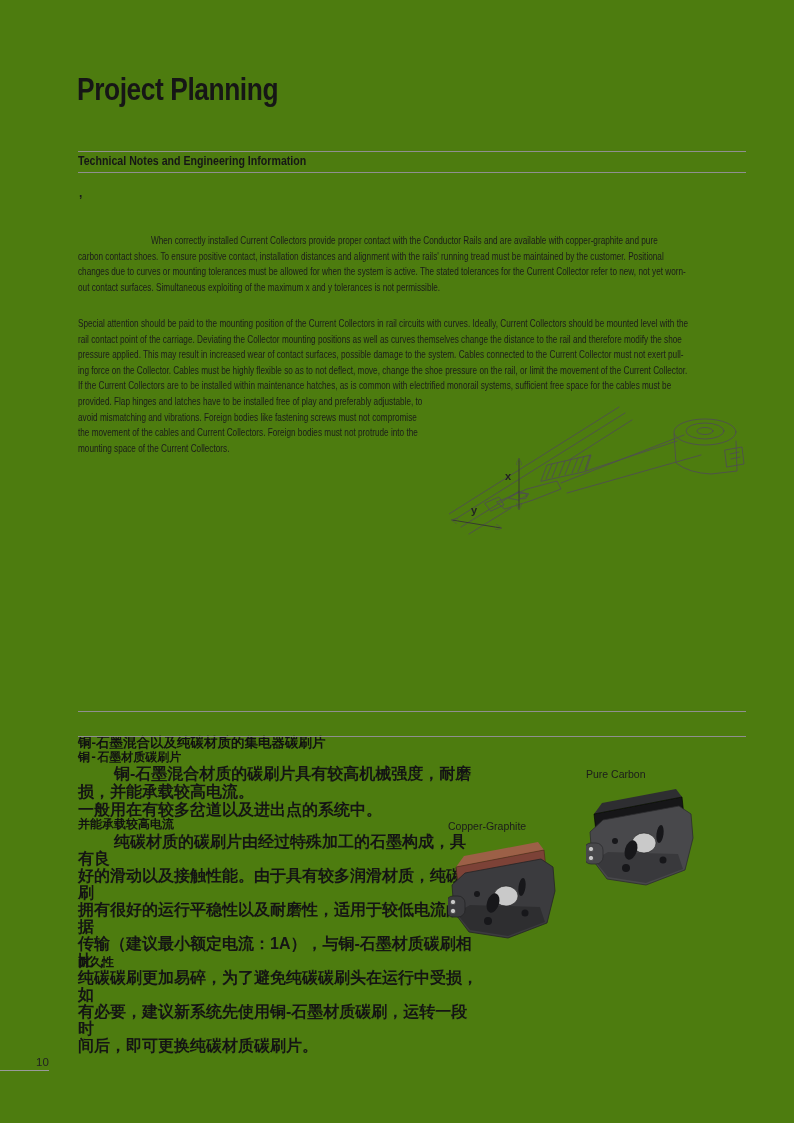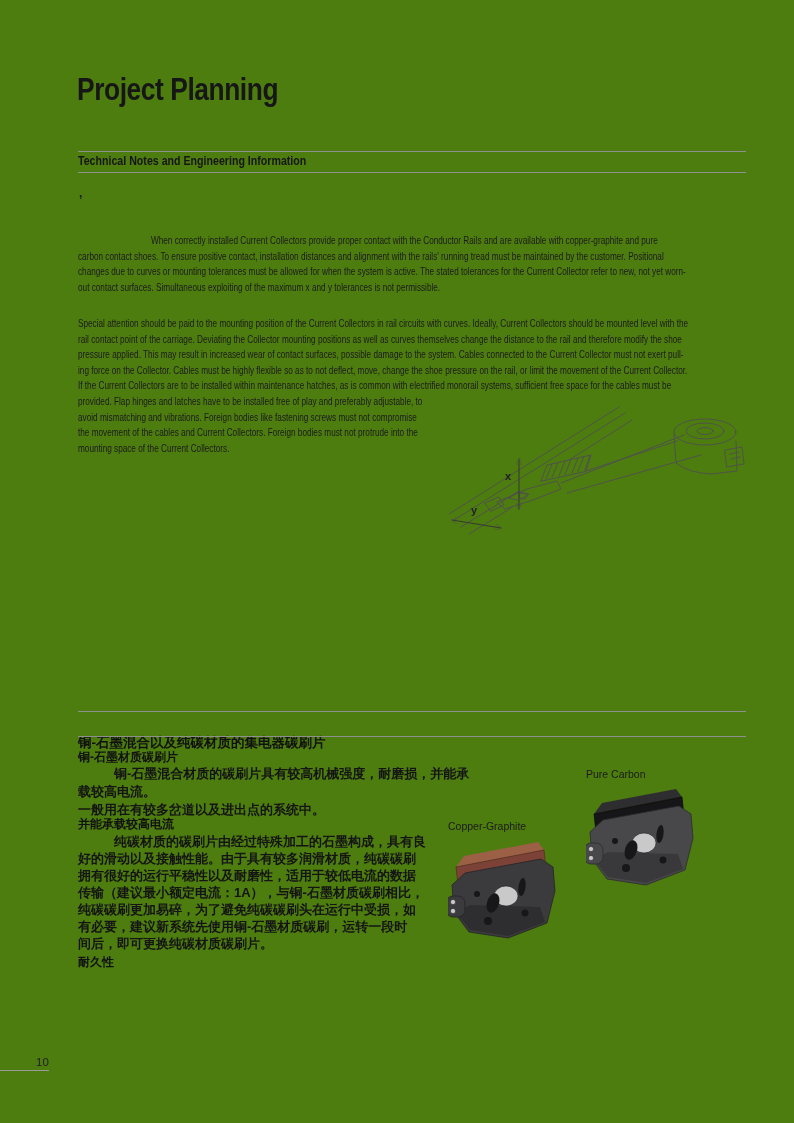--- a/index.html
+++ b/index.html
@@ -39,7 +39,7 @@
   .body-cn{
     font-size:13px;font-weight:bold;color:#141414;width:400px;white-space:pre-line;
   }
-  .cn1h{left:78px;top:749px;}
+  .cn1h{left:78px;top:749px;font-family:Liberation Mono, monospace;}
   .cn1{left:78px;top:765px;line-height:18px;text-indent:36px;}
   .cn2h{left:78px;top:816px;}
   .cn2{left:78px;top:833px;line-height:17px;text-indent:36px;}

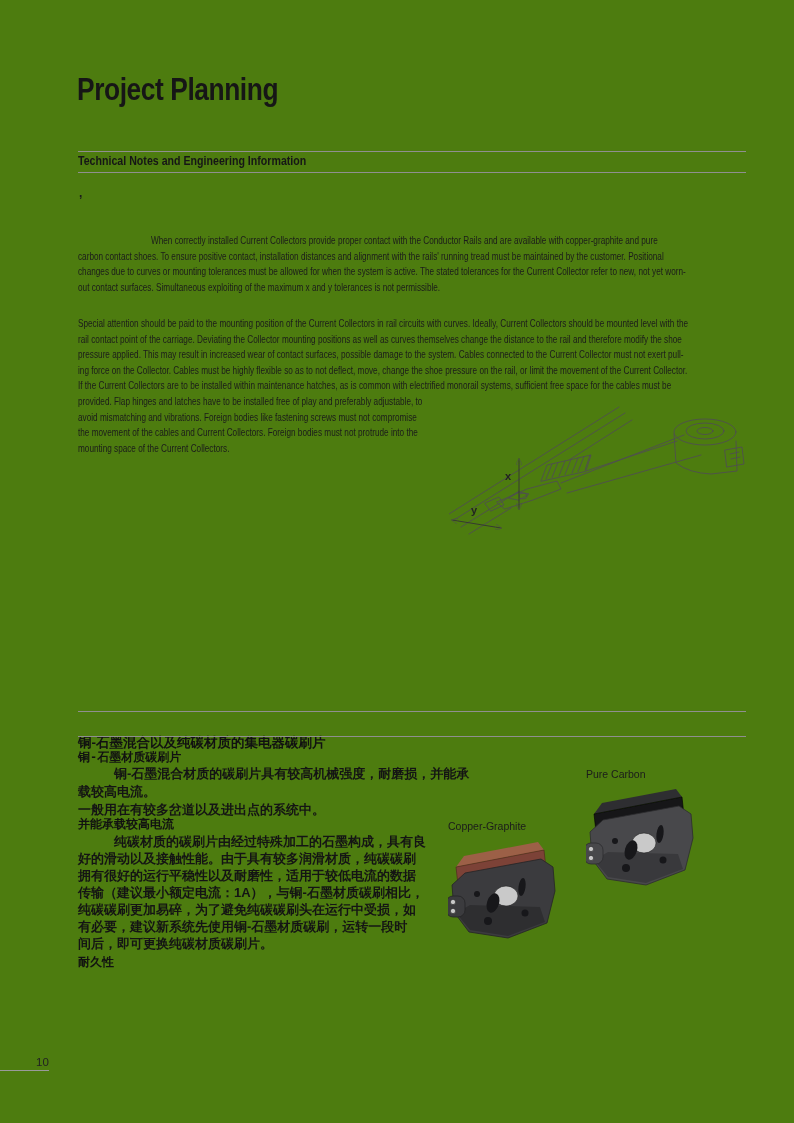--- a/index.html
+++ b/index.html
@@ -37,7 +37,7 @@
   }
   .h3-cn{font-size:12px;font-weight:bold;color:#111;white-space:nowrap;}
   .body-cn{
-    font-size:13px;font-weight:bold;color:#141414;width:400px;white-space:pre-line;
+    font-size:16px;font-weight:bold;color:#141414;width:400px;white-space:pre-line;
   }
   .cn1h{left:78px;top:749px;font-family:Liberation Mono, monospace;}
   .cn1{left:78px;top:765px;line-height:18px;text-indent:36px;}

